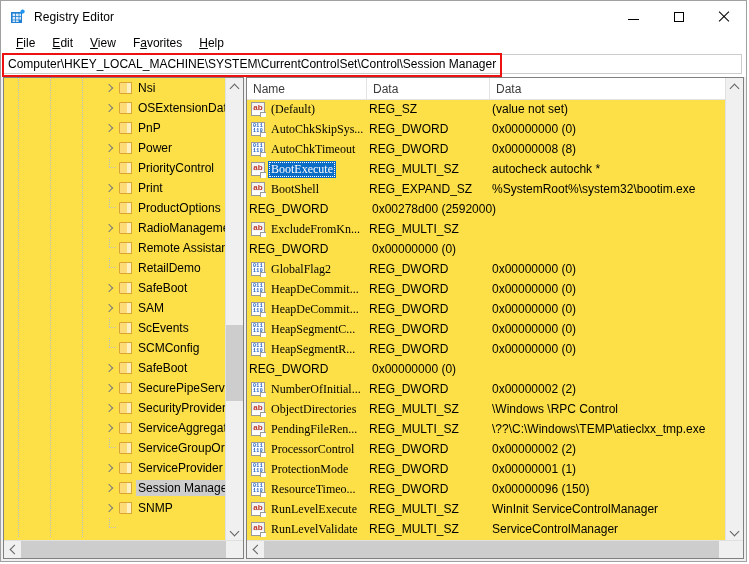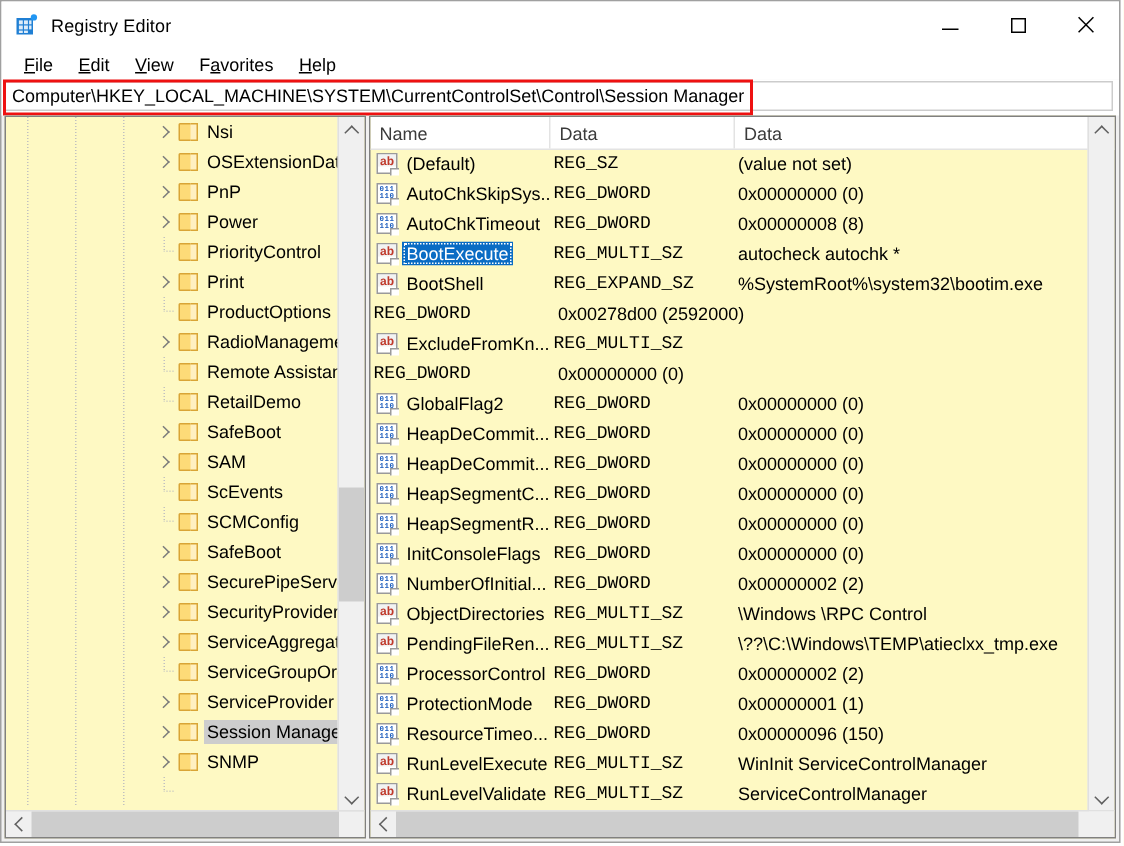--- a/index.html
+++ b/index.html
@@ -116,7 +116,7 @@
     box-sizing: border-box;
   }
   .pane {
-    background: #fef9c3;
+    background: #fde047;
     border: 1px solid #808080;
     box-sizing: border-box;
     position: relative;

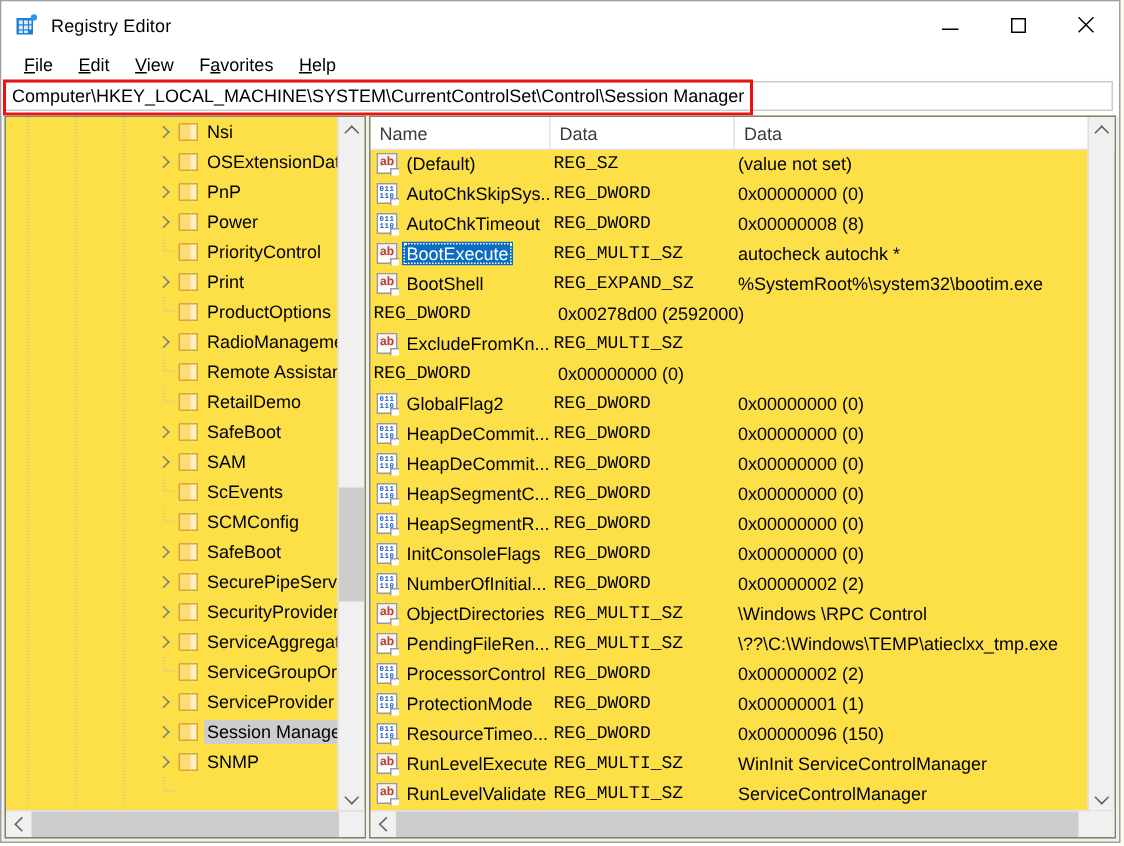--- a/index.html
+++ b/index.html
@@ -334,7 +334,7 @@
     padding: 1px 3px;
     margin: 0 -3px;
   }
-  .nm { display: inline-block; }
+  .nm { display: inline-block; font-family: Liberation Serif, serif; }
 </style>
 </head>
 <body>

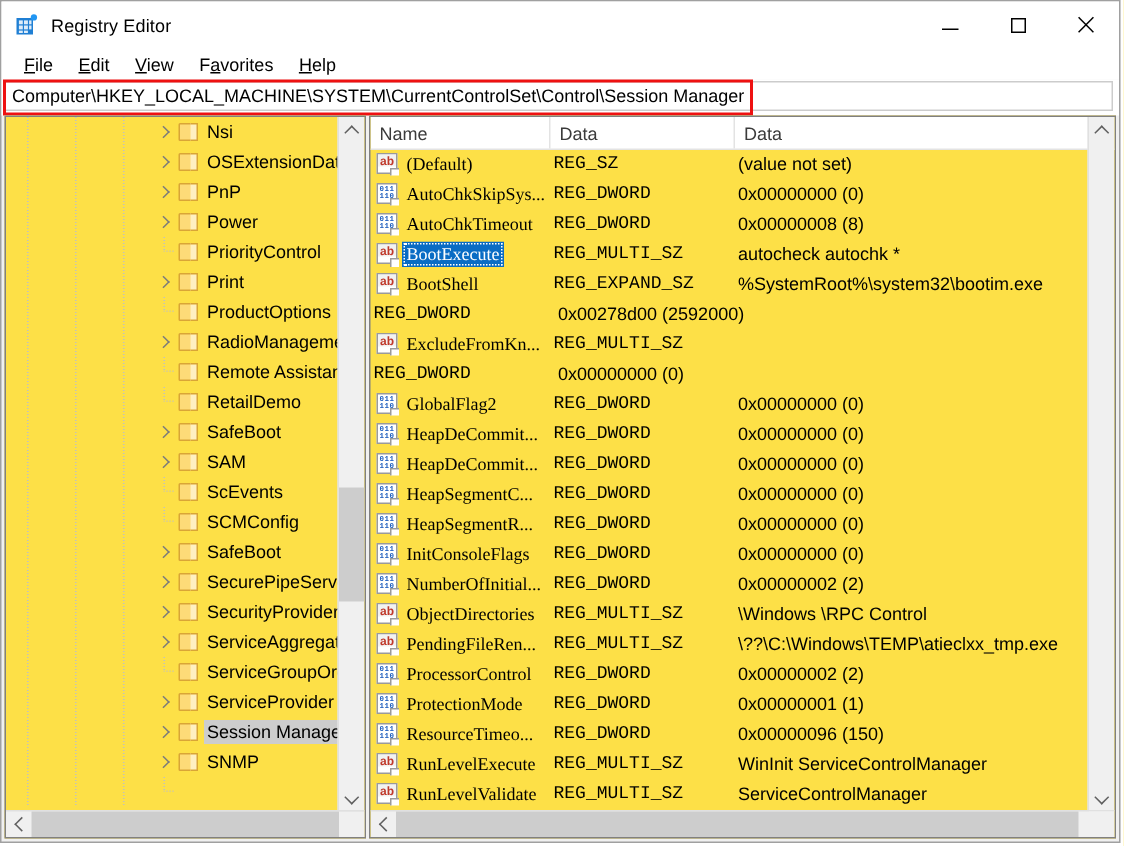--- a/index.html
+++ b/index.html
@@ -280,7 +280,7 @@
     width: 120px; display: flex; align-items: center;
     padding-left: 4px; box-sizing: border-box; overflow: hidden;
   }
-  .cell-type { width: 123px; padding-left: 2px; box-sizing: border-box; overflow: hidden; font-family: Liberation Mono, monospace; }
+  .cell-type { width: 123px; padding-left: 2px; box-sizing: border-box; overflow: hidden; }
   .cell-data { flex: 1; padding-left: 2px; box-sizing: border-box; overflow: hidden; }
   .cell-name span, .cell-type, .cell-data { font-size: 12px; }
 

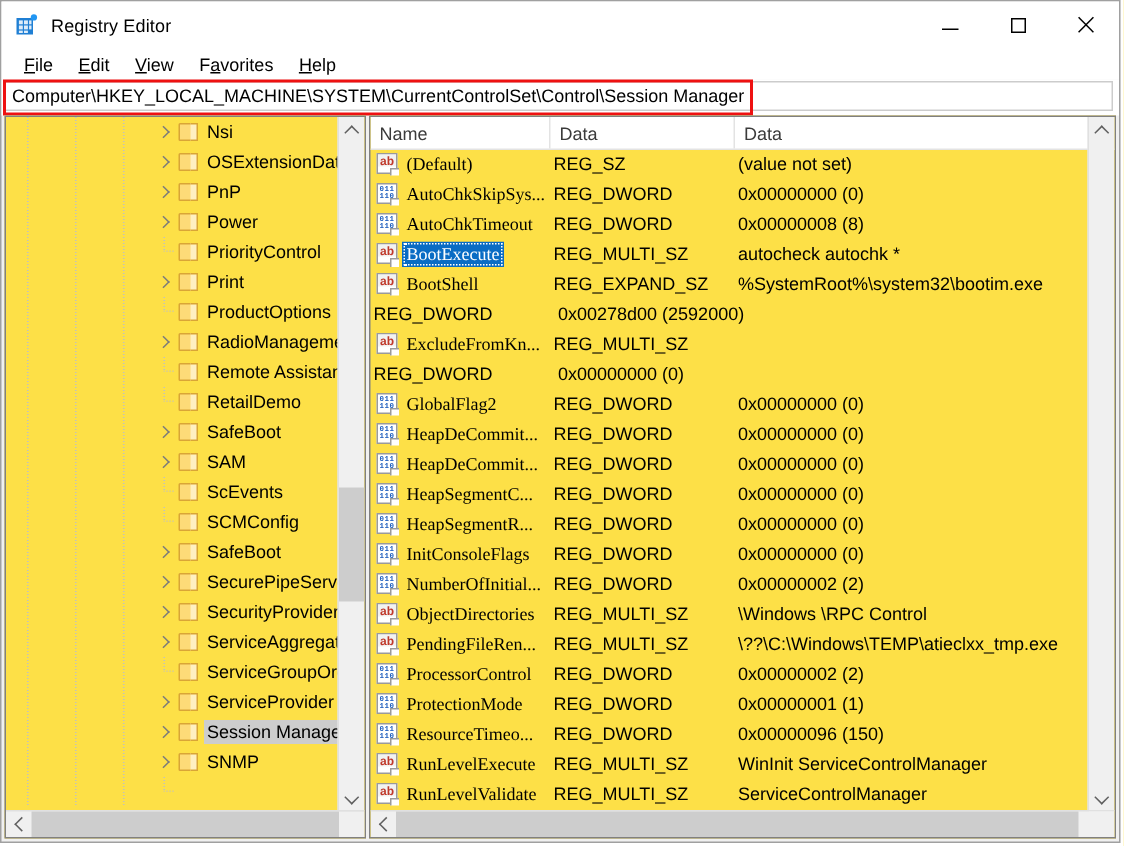--- a/index.html
+++ b/index.html
@@ -931,6 +931,10 @@
             <div class="cell-data">0x00000000 (0)</div>
           </div>
           <div class="lv-row">
+            <div class="cell-type">REG_DWORD</div>
+            <div class="cell-data">0x00000000 (0)</div>
+          </div>
+          <div class="lv-row">
             <div class="cell-name">
               <div class="vicon dw">
                 <div class="page"></div>
@@ -940,10 +944,36 @@
                 </div>
                 <div class="fold"></div>
               </div>
-              <span class="nm">InitConsoleFlags</span>
-            </div>
-            <div class="cell-type">REG_DWORD</div>
-            <div class="cell-data">0x00000000 (0)</div>
+              <span class="nm">NumberOfInitial...</span>
+            </div>
+            <div class="cell-type">REG_DWORD</div>
+            <div class="cell-data">0x00000002 (2)</div>
+          </div>
+          <div class="lv-row">
+            <div class="cell-name">
+              <div class="vicon sz">
+                <div class="page"></div>
+                <div class="glyph-bg"></div>
+                <div class="glyph">ab</div>
+                <div class="fold"></div>
+              </div>
+              <span class="nm">ObjectDirectories</span>
+            </div>
+            <div class="cell-type">REG_MULTI_SZ</div>
+            <div class="cell-data">\Windows \RPC Control</div>
+          </div>
+          <div class="lv-row">
+            <div class="cell-name">
+              <div class="vicon sz">
+                <div class="page"></div>
+                <div class="glyph-bg"></div>
+                <div class="glyph">ab</div>
+                <div class="fold"></div>
+              </div>
+              <span class="nm">PendingFileRen...</span>
+            </div>
+            <div class="cell-type">REG_MULTI_SZ</div>
+            <div class="cell-data">\??\C:\Windows\TEMP\atieclxx_tmp.exe</div>
           </div>
           <div class="lv-row">
             <div class="cell-name">
@@ -955,36 +985,10 @@
                 </div>
                 <div class="fold"></div>
               </div>
-              <span class="nm">NumberOfInitial...</span>
+              <span class="nm">ProcessorControl</span>
             </div>
             <div class="cell-type">REG_DWORD</div>
             <div class="cell-data">0x00000002 (2)</div>
-          </div>
-          <div class="lv-row">
-            <div class="cell-name">
-              <div class="vicon sz">
-                <div class="page"></div>
-                <div class="glyph-bg"></div>
-                <div class="glyph">ab</div>
-                <div class="fold"></div>
-              </div>
-              <span class="nm">ObjectDirectories</span>
-            </div>
-            <div class="cell-type">REG_MULTI_SZ</div>
-            <div class="cell-data">\Windows \RPC Control</div>
-          </div>
-          <div class="lv-row">
-            <div class="cell-name">
-              <div class="vicon sz">
-                <div class="page"></div>
-                <div class="glyph-bg"></div>
-                <div class="glyph">ab</div>
-                <div class="fold"></div>
-              </div>
-              <span class="nm">PendingFileRen...</span>
-            </div>
-            <div class="cell-type">REG_MULTI_SZ</div>
-            <div class="cell-data">\??\C:\Windows\TEMP\atieclxx_tmp.exe</div>
           </div>
           <div class="lv-row">
             <div class="cell-name">
@@ -996,10 +1000,10 @@
                 </div>
                 <div class="fold"></div>
               </div>
-              <span class="nm">ProcessorControl</span>
-            </div>
-            <div class="cell-type">REG_DWORD</div>
-            <div class="cell-data">0x00000002 (2)</div>
+              <span class="nm">ProtectionMode</span>
+            </div>
+            <div class="cell-type">REG_DWORD</div>
+            <div class="cell-data">0x00000001 (1)</div>
           </div>
           <div class="lv-row">
             <div class="cell-name">
@@ -1011,21 +1015,6 @@
                 </div>
                 <div class="fold"></div>
               </div>
-              <span class="nm">ProtectionMode</span>
-            </div>
-            <div class="cell-type">REG_DWORD</div>
-            <div class="cell-data">0x00000001 (1)</div>
-          </div>
-          <div class="lv-row">
-            <div class="cell-name">
-              <div class="vicon dw">
-                <div class="page"></div>
-                <div class="bits">
-                  <div>011</div>
-                  <div>110</div>
-                </div>
-                <div class="fold"></div>
-              </div>
               <span class="nm">ResourceTimeo...</span>
             </div>
             <div class="cell-type">REG_DWORD</div>

